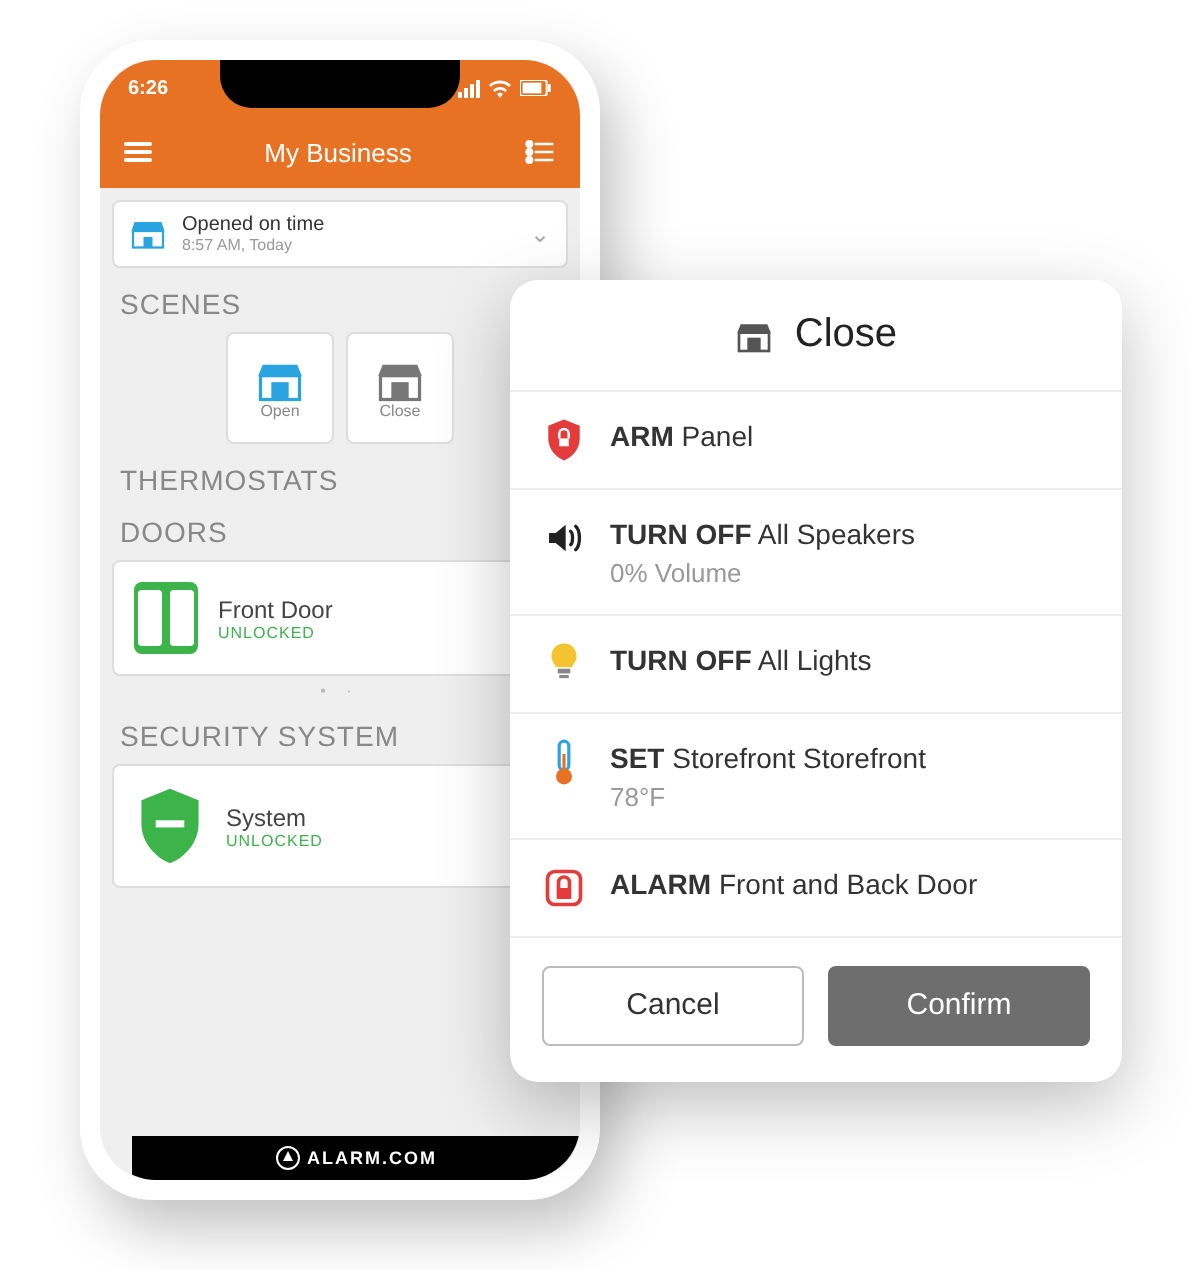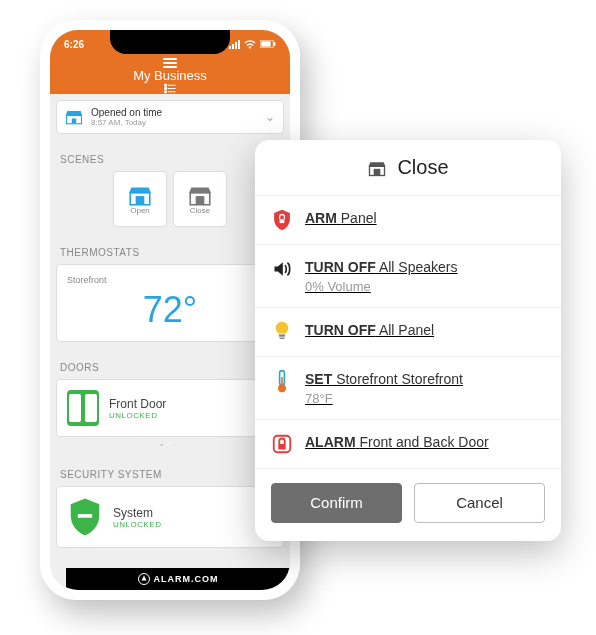--- a/index.html
+++ b/index.html
@@ -35,7 +35,7 @@
   .appbar {
     height:36px; background:#e77224; color:#fff;
     display:flex; align-items:center; justify-content:space-between;
-    padding:0 12px; font-size:13px; font-weight:500;flex-direction:column;
+    padding:0 12px; font-size:13px; font-weight:500;
   }
   .hamburger { display:flex; flex-direction:column; gap:2px; }
   .hamburger span { width:14px; height:2px; background:#fff; border-radius:1px; }

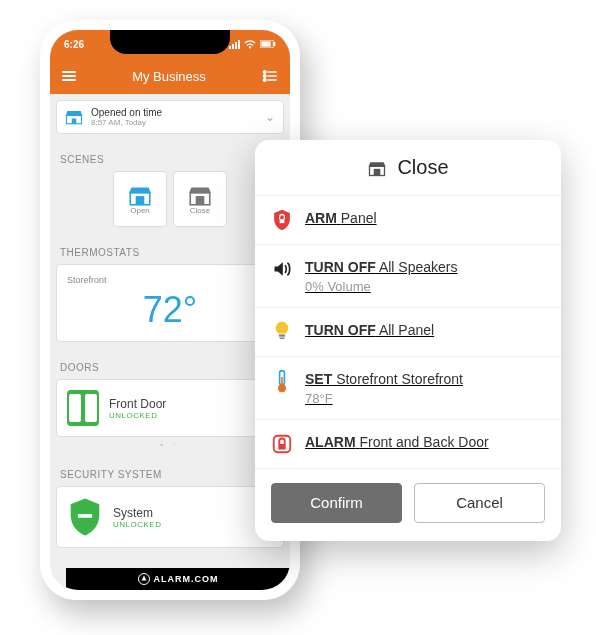--- a/index.html
+++ b/index.html
@@ -51,7 +51,7 @@
   .alert-text .t2 { font-size:8px; color:#999; }
   .chev { margin-left:auto; color:#aaa; font-size:12px; }
 
-  .section-label { font-size:10px; letter-spacing:.5px; color:#888; margin:20px 4px 6px; }
+  .section-label { font-size:14px; letter-spacing:.5px; color:#888; margin:10px 4px 6px; }
 
   .scenes { display:flex; gap:6px; justify-content:center; }
   .scene-card {

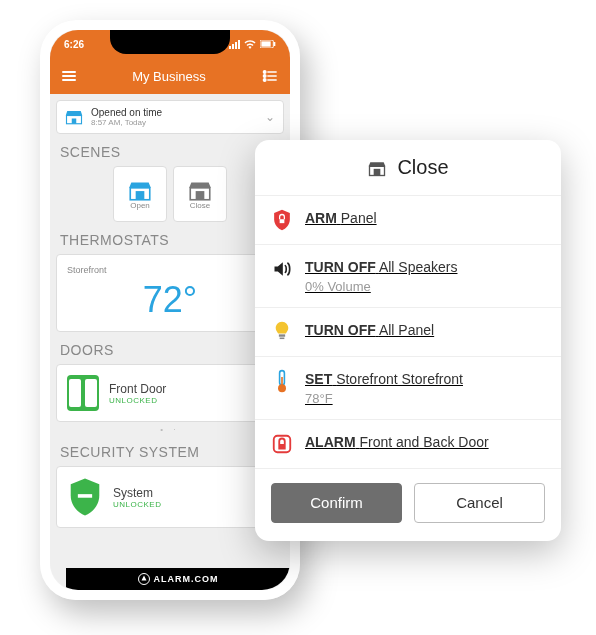--- a/index.html
+++ b/index.html
@@ -104,7 +104,7 @@
   }
   .action-row {
     display:flex; align-items:flex-start; gap:12px;
-    padding:13px 16px; border-bottom:1px solid #eee;text-decoration:underline;
+    padding:13px 16px; border-bottom:1px solid #eee;
   }
   .action-row:last-of-type { border-bottom:none; }
   .action-ic { width:22px; height:22px; flex-shrink:0; display:flex; align-items:center; justify-content:center; }

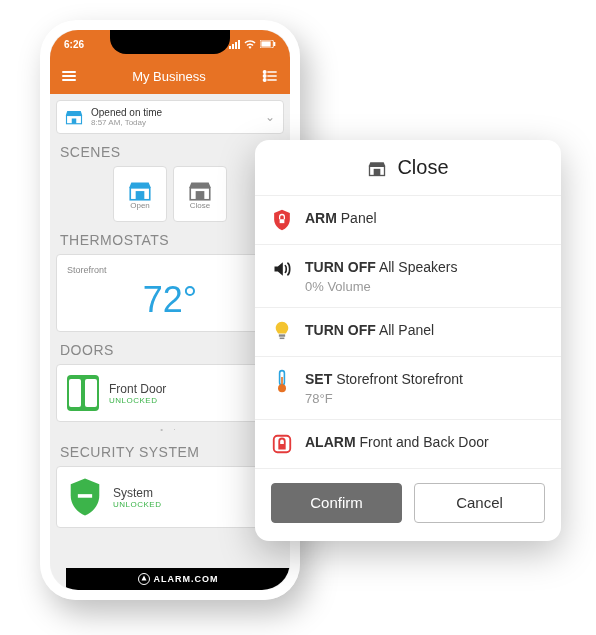--- a/index.html
+++ b/index.html
@@ -198,15 +198,6 @@
       </div>
 
       <div class="section-label">THERMOSTATS</div>
-      <div class="card thermo">
-        <span class="snow">❄</span>
-        <div class="sub">Storefront</div>
-        <div class="temp">72°</div>
-        <div class="arrows">
-          <span>⌃</span>
-          <span>⌄</span>
-        </div>
-      </div>
 
       <div class="section-label">DOORS</div>
       <div class="card door">

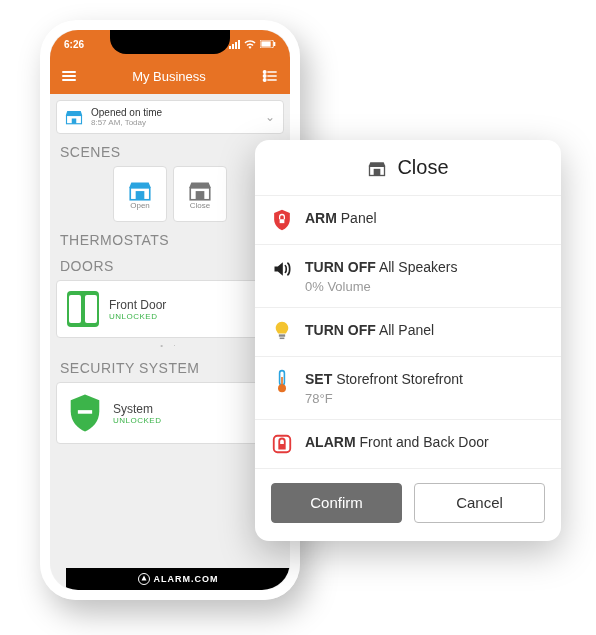--- a/index.html
+++ b/index.html
@@ -274,7 +274,7 @@
           <rect x="7" y="21" width="6" height="2" fill="#888"></rect>
         </svg>
     </div>
-    <div class="action-text"><b>TURN OFF</b> <span>All Panel</span></div>
+    <div class="action-text"><b>TURN OFF</b> <span>All Lights</span></div>
   </div>
 
   <div class="action-row">

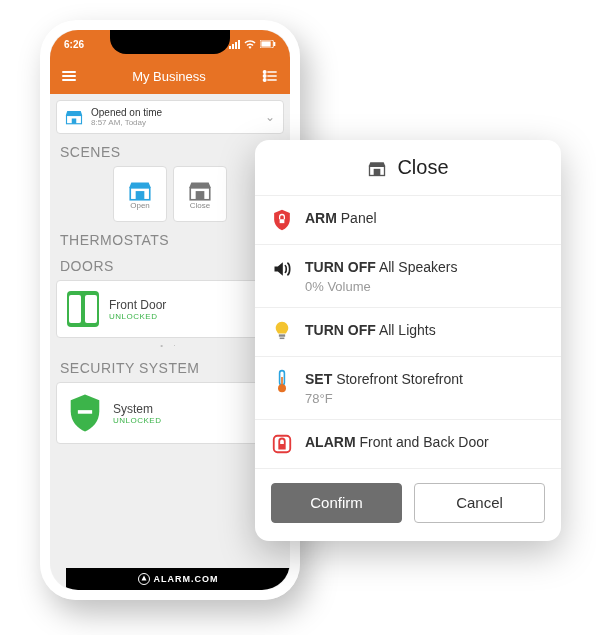--- a/index.html
+++ b/index.html
@@ -303,8 +303,8 @@
   </div>
 
   <div class="modal-buttons">
+    <div class="btn btn-cancel">Cancel</div>
     <div class="btn btn-confirm">Confirm</div>
-    <div class="btn btn-cancel">Cancel</div>
   </div>
 </div>
 

